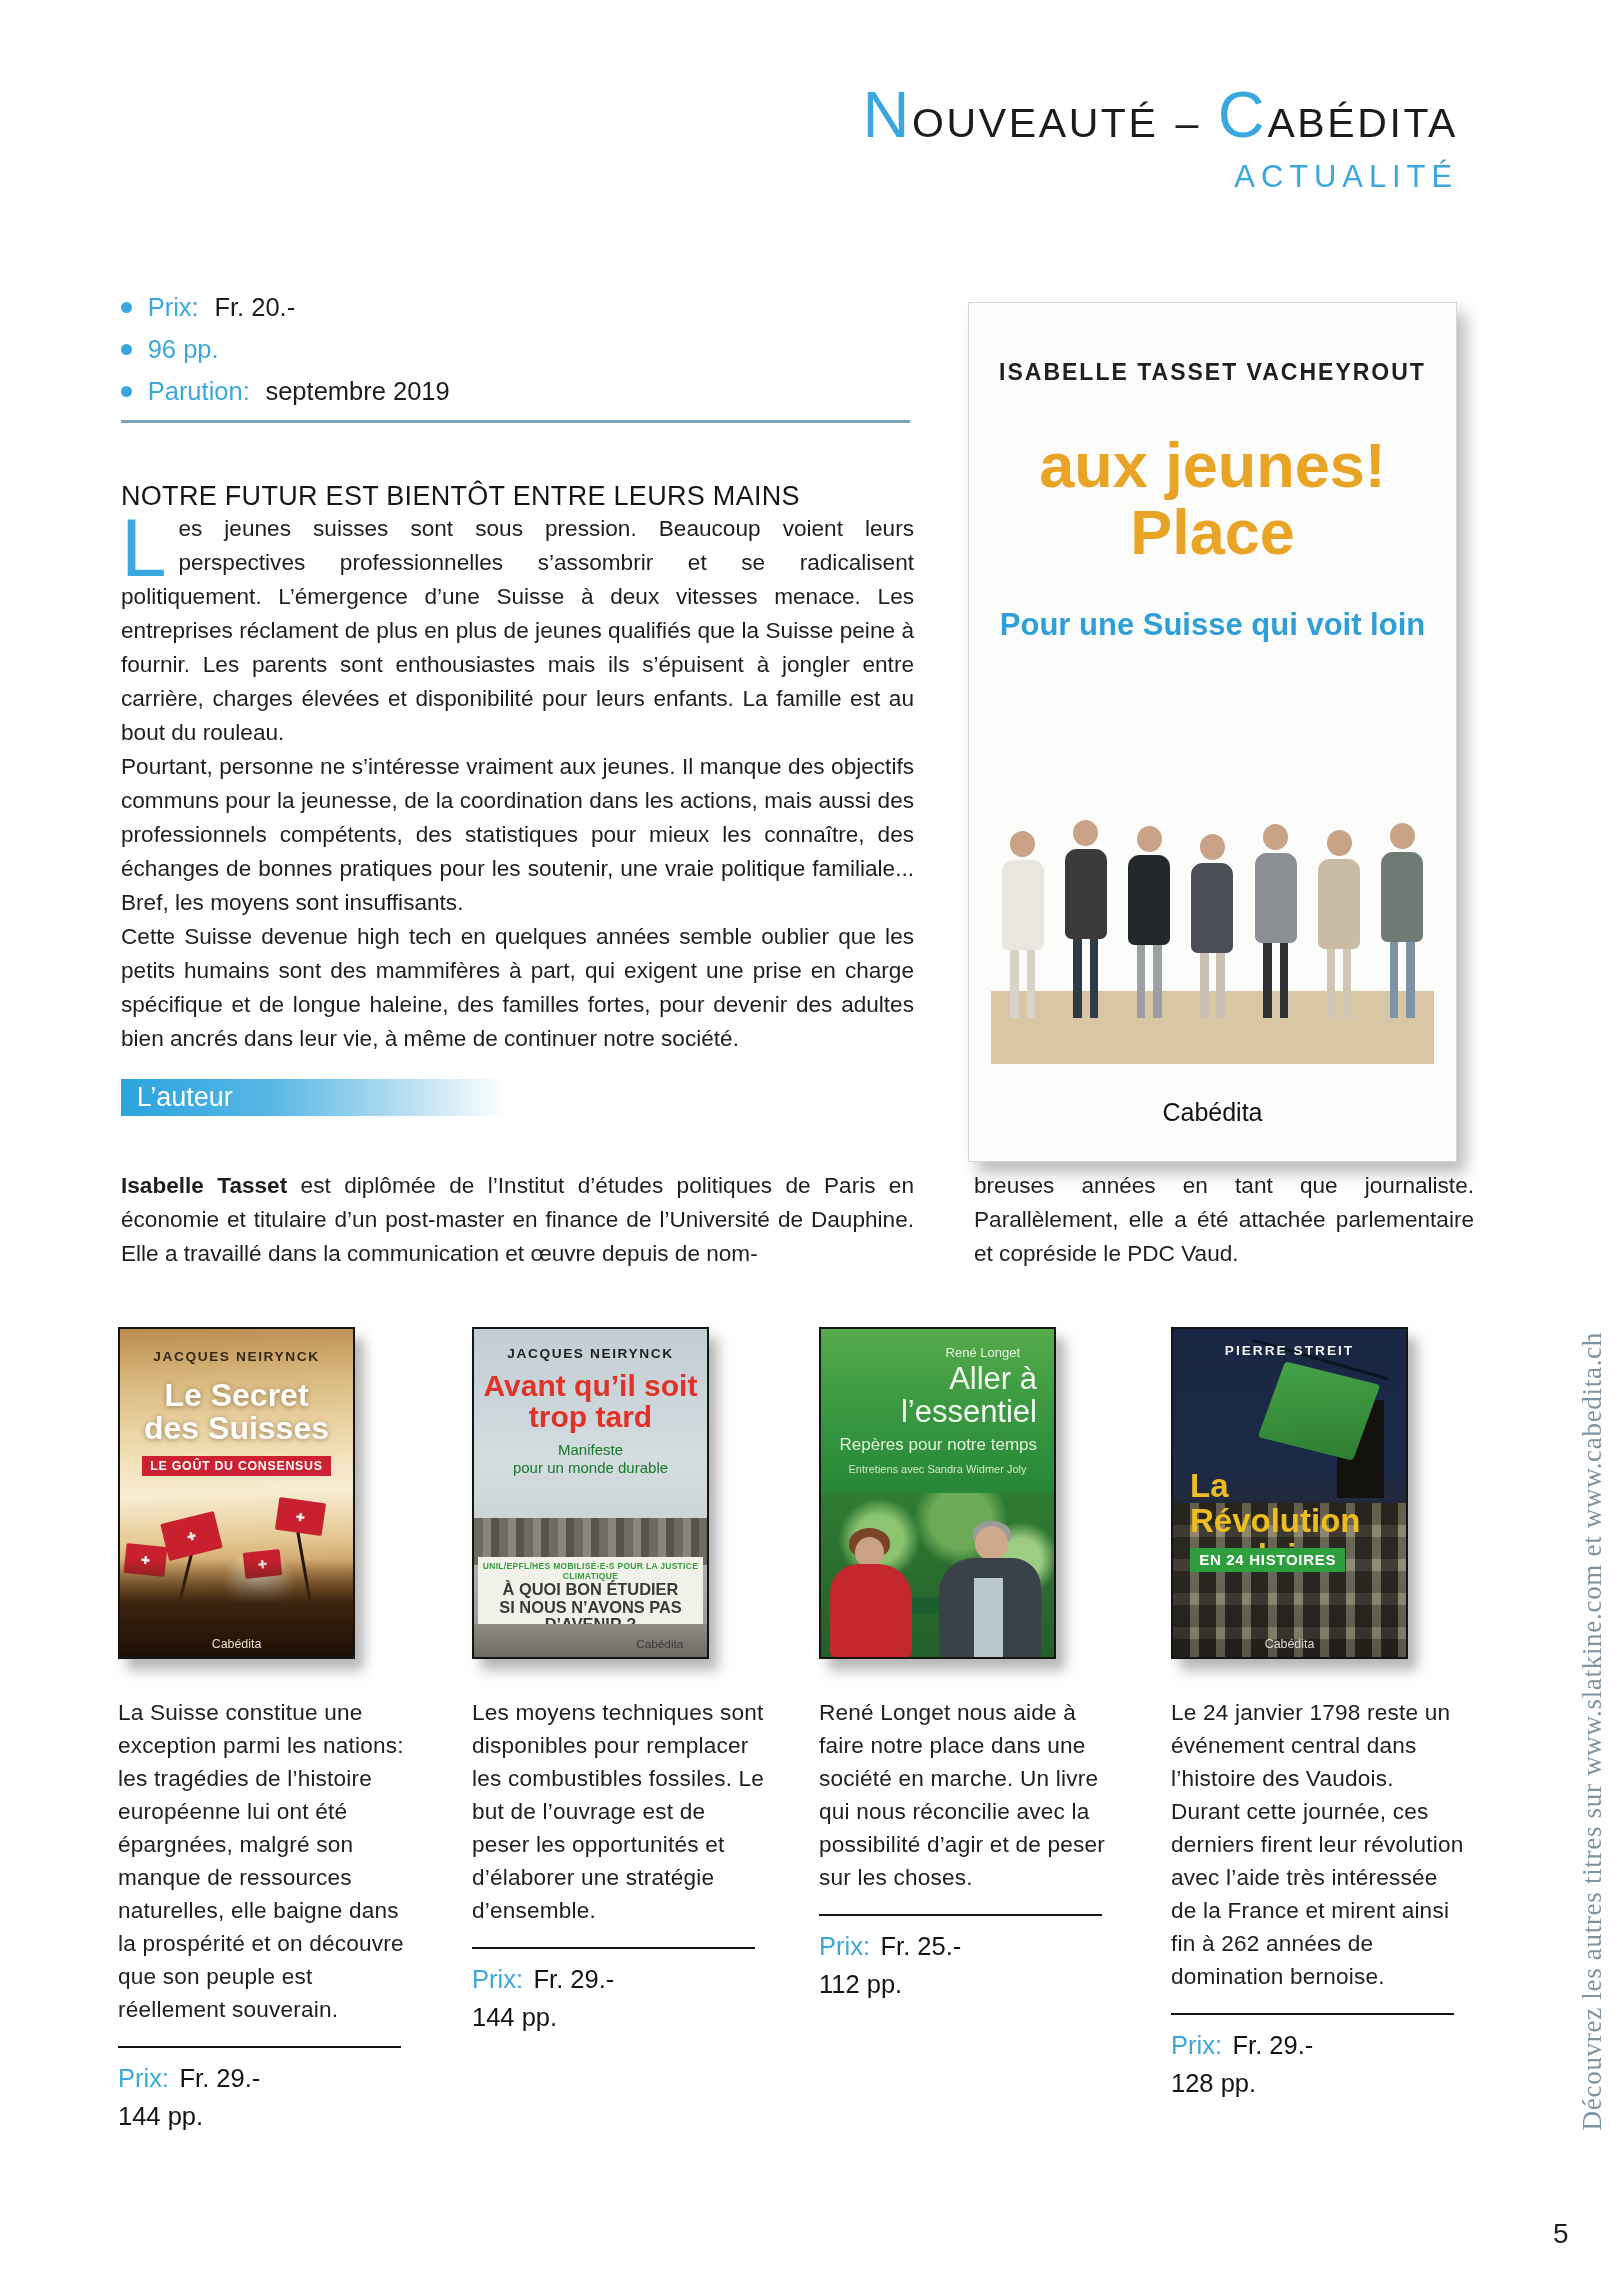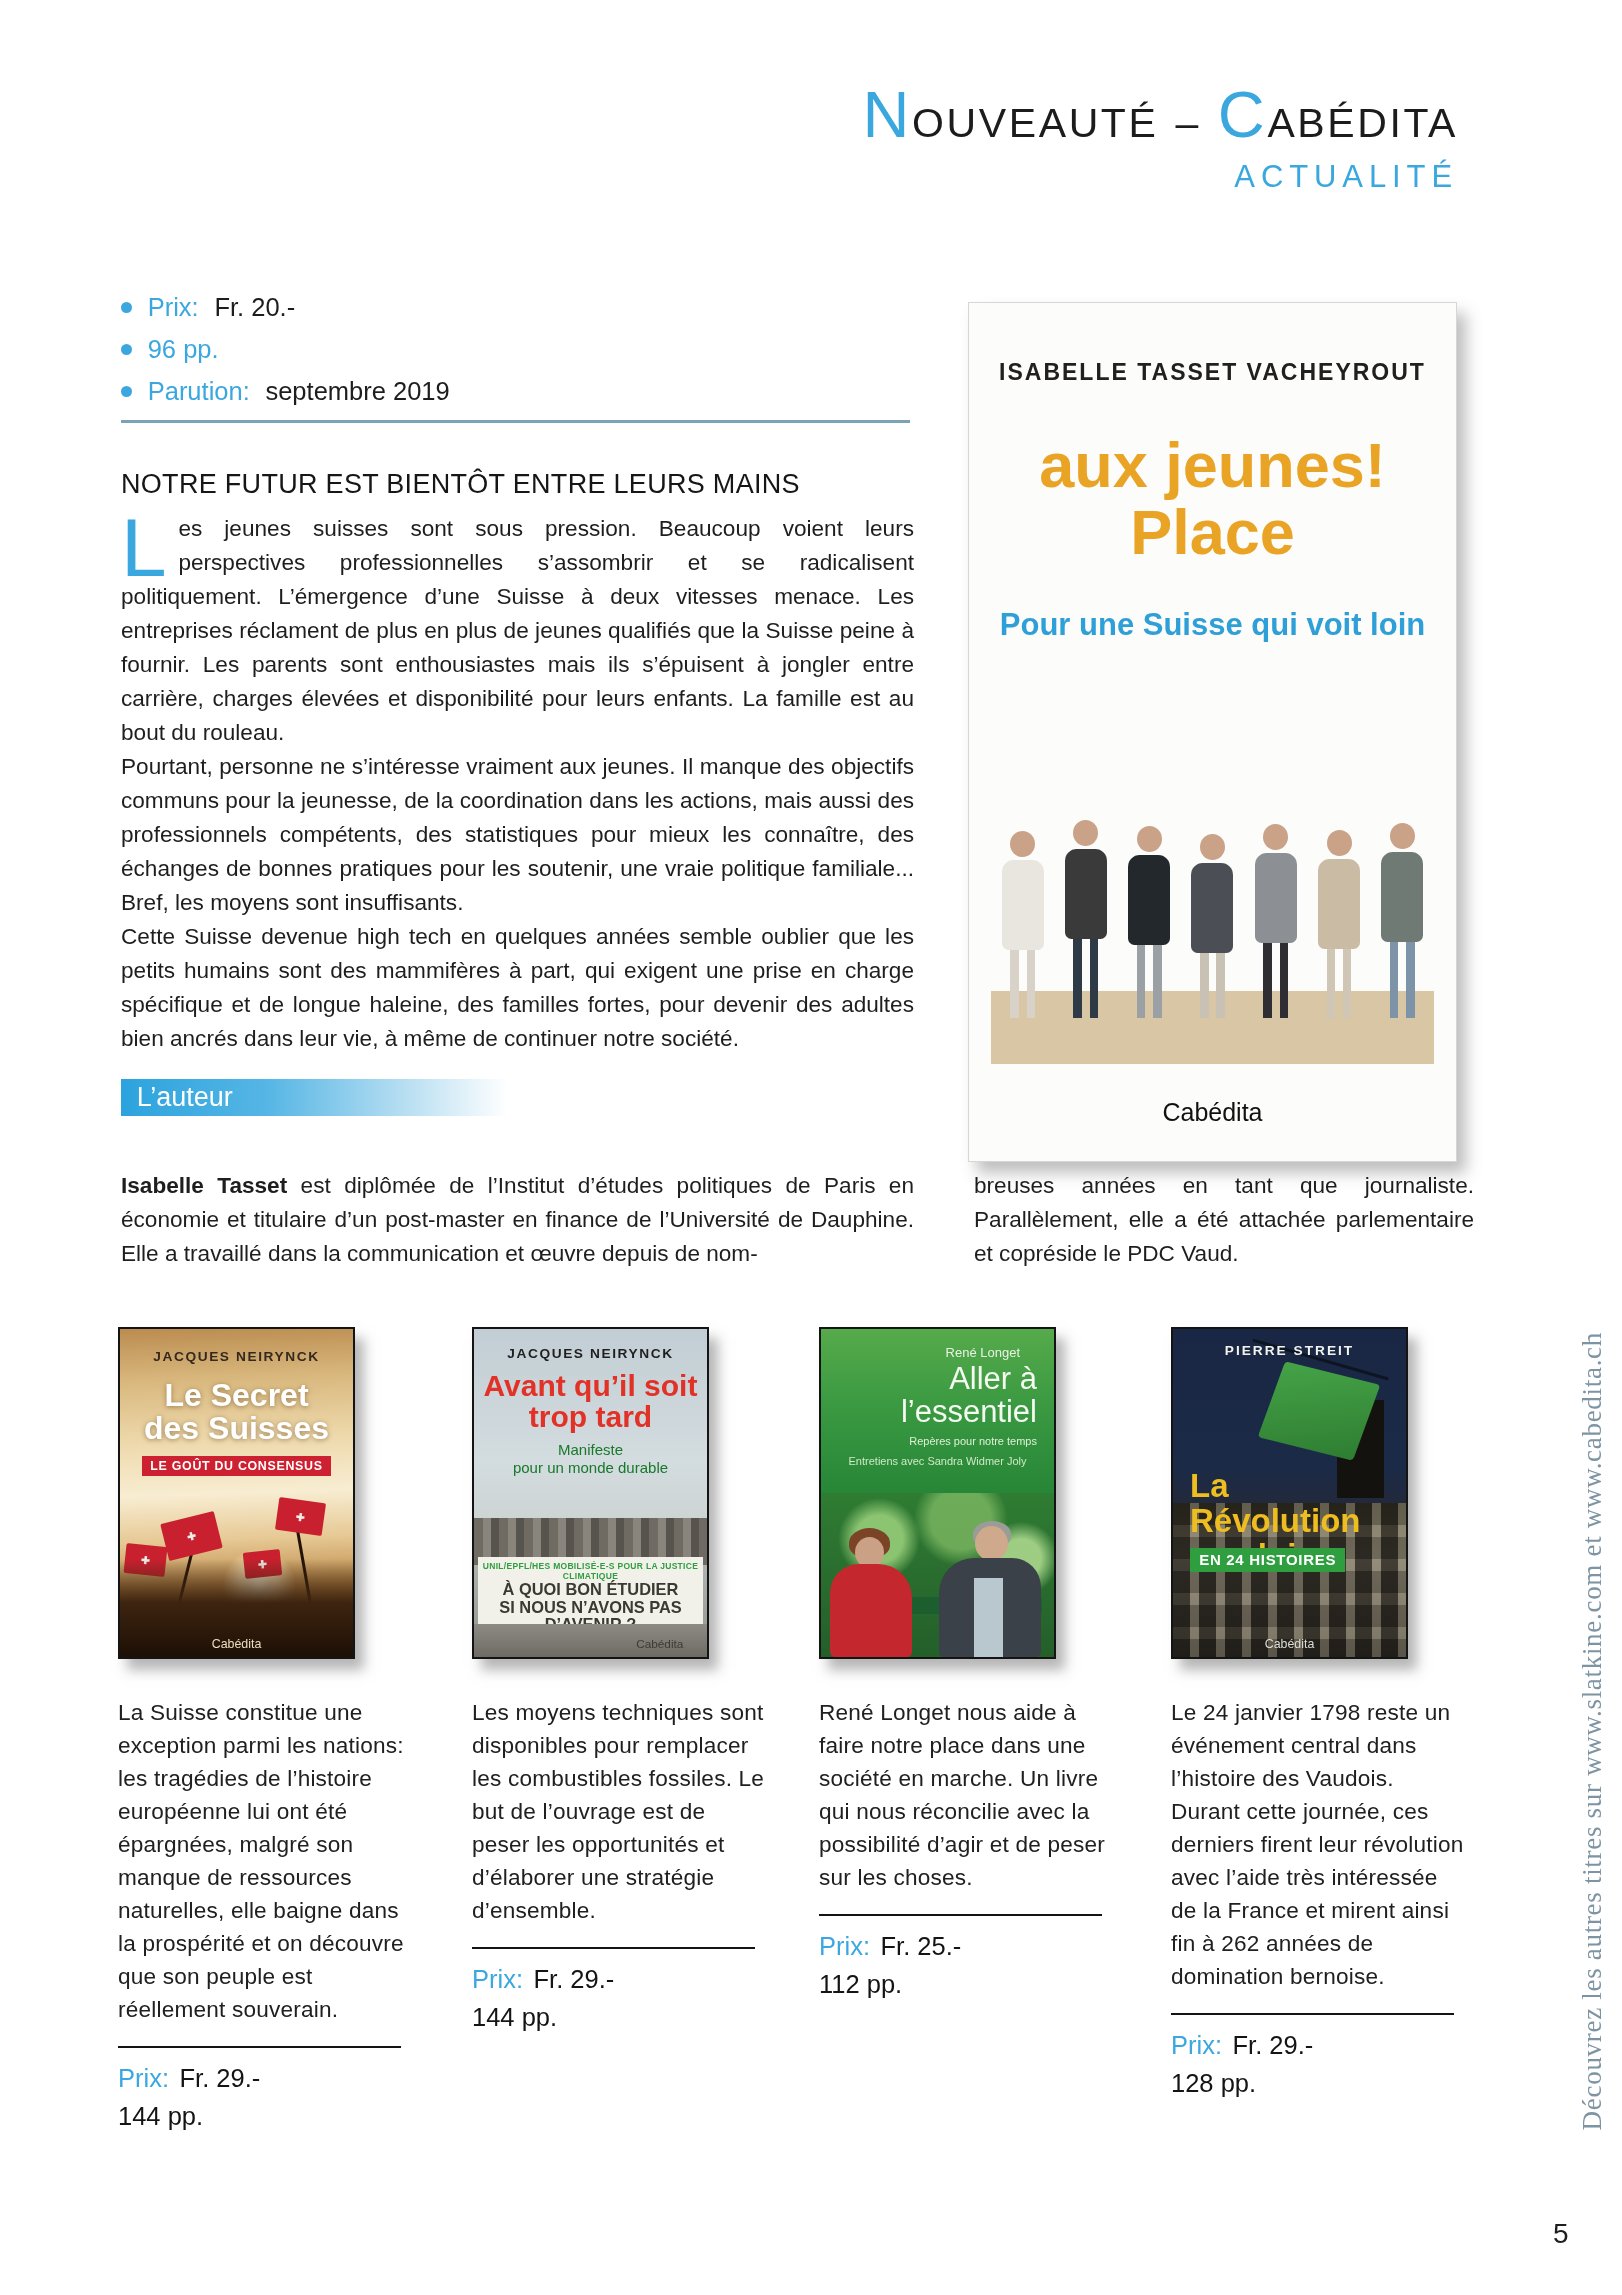--- a/index.html
+++ b/index.html
@@ -21,7 +21,7 @@
   .bvalue{color:#1d1d1d;}
   .rule-blue{position:absolute;top:420px;left:121px;width:789px;height:3.3px;background:#7ba3b4;}
   
-  .article-heading{position:absolute;top:469px;left:121px;margin:0;font-size:27px;font-weight:400;
+  .article-heading{position:absolute;top:481px;left:121px;margin:0;font-size:27px;font-weight:400;
     letter-spacing:0.3px;color:#161616;}
   .article{position:absolute;top:512px;left:121px;width:793px;}
   .article p{margin:0;font-size:22.6px;line-height:34px;text-align:justify;color:#1e1e1e;}

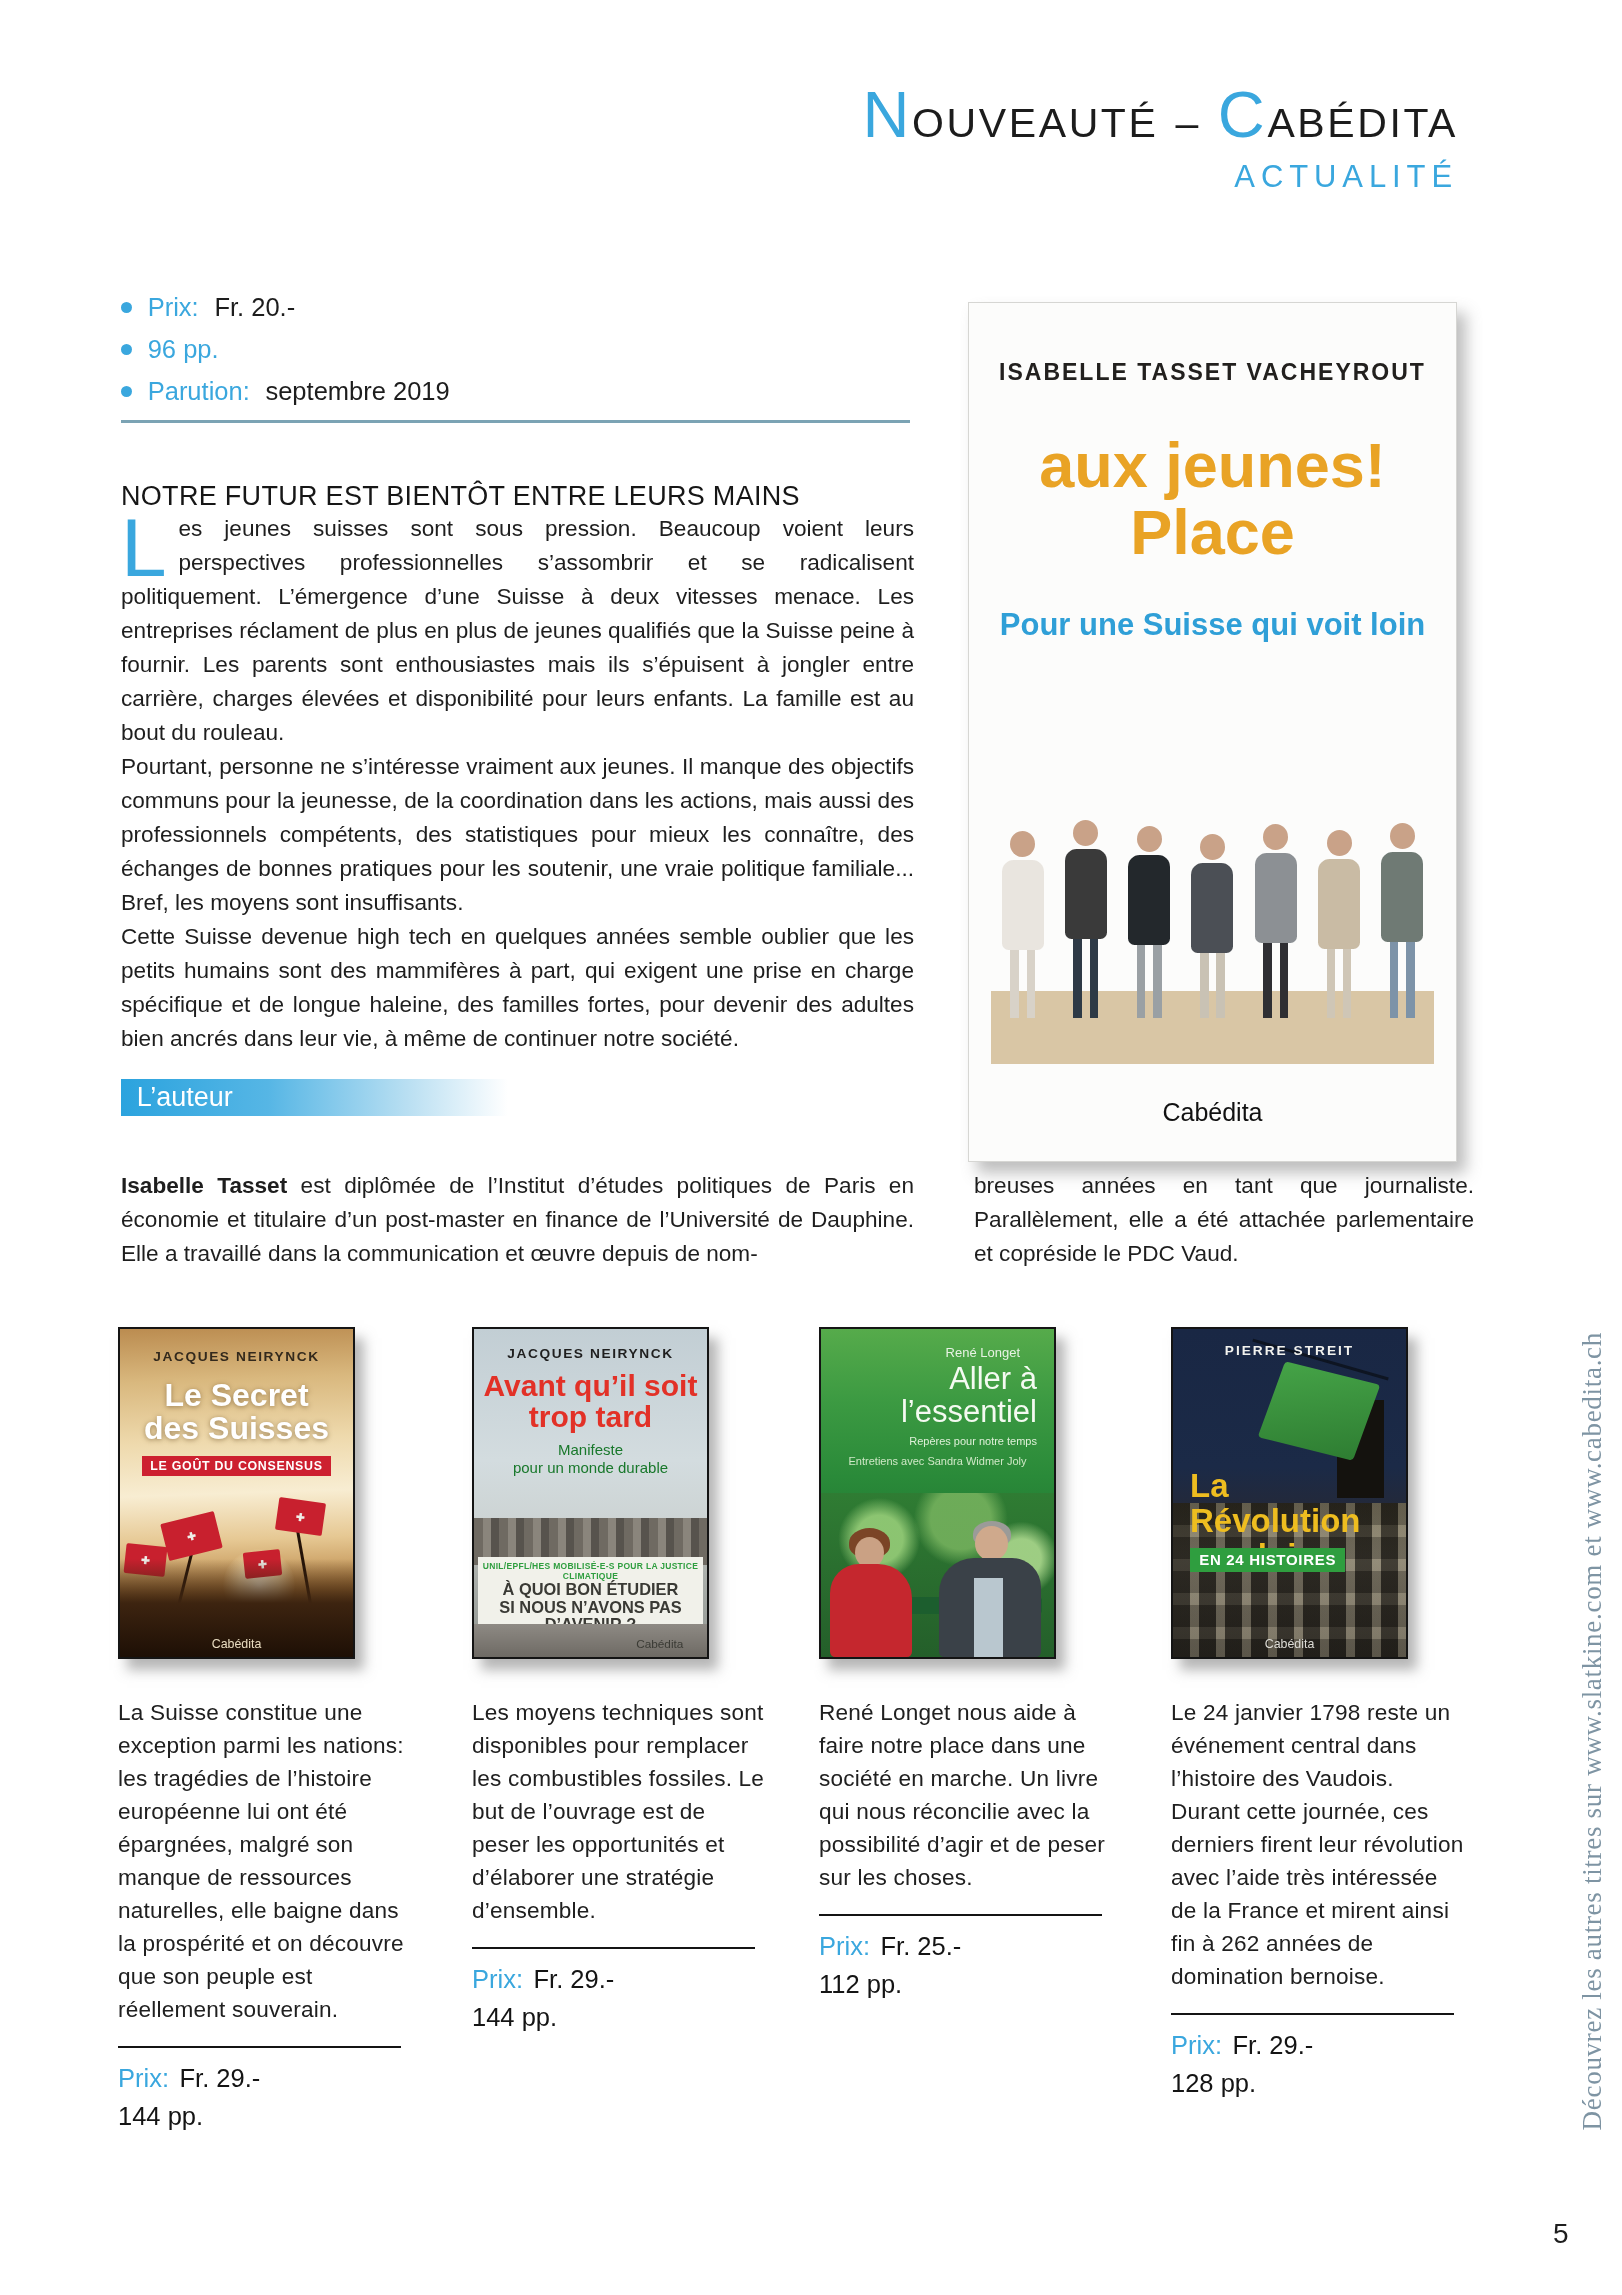--- a/index.html
+++ b/index.html
@@ -92,7 +92,7 @@
   .b3{background:linear-gradient(180deg,#56ab4b 0%,#3c9a42 22%,#2a8a39 45%,#1e7330 70%,#175f28 100%);}
   .b3 .ba{margin-top:15.7px;text-align:right;padding-right:34px;color:#e8f3e4;font-size:13px;}
   .b3 .bt{margin-top:2.6px;text-align:right;padding-right:17px;color:#f4faf1;font-size:31px;line-height:33px;}
-  .b3 .bsub{margin-top:6.5px;text-align:right;padding-right:17px;color:#dff0d8;font-size:11px;}
+  .b3 .bsub{margin-top:6.5px;text-align:right;padding-right:17px;color:#dff0d8;font-size:17px;}
   .b3 .bnote{margin-top:7.9px;text-align:center;color:#cfe8c6;font-size:11px;}
   .b3 .photo{position:absolute;bottom:0;width:100%;height:164px;
     background-image:radial-gradient(circle at 25% 28%,rgba(150,205,120,.9) 0 23.6px,rgba(150,205,120,0) 41px),

